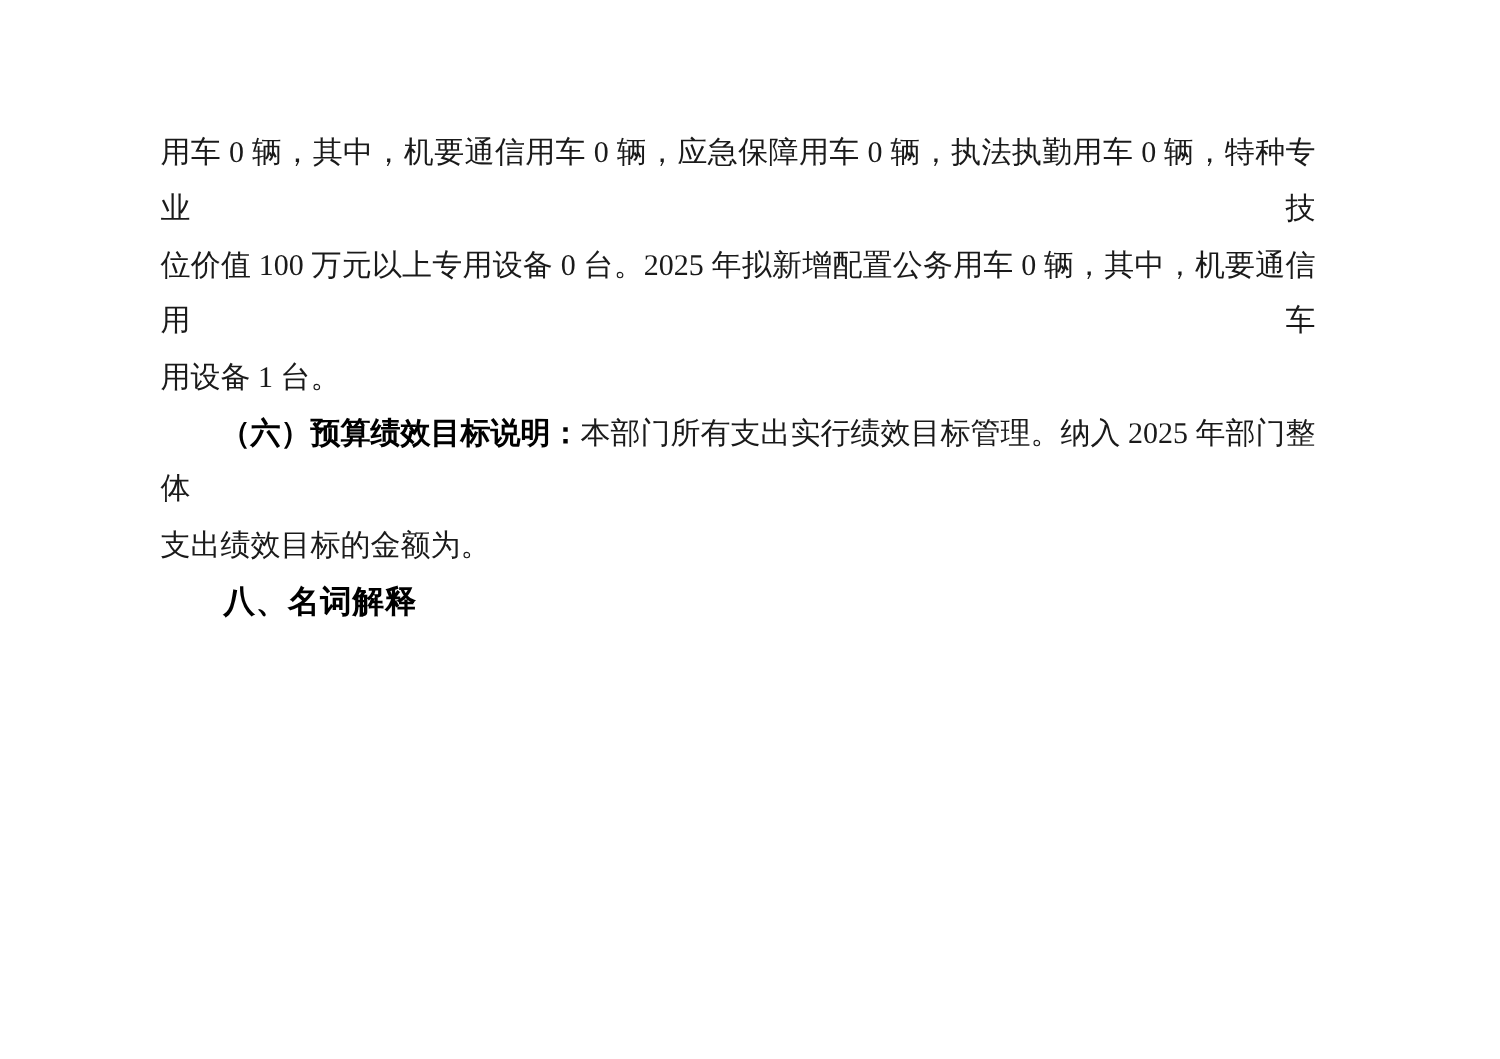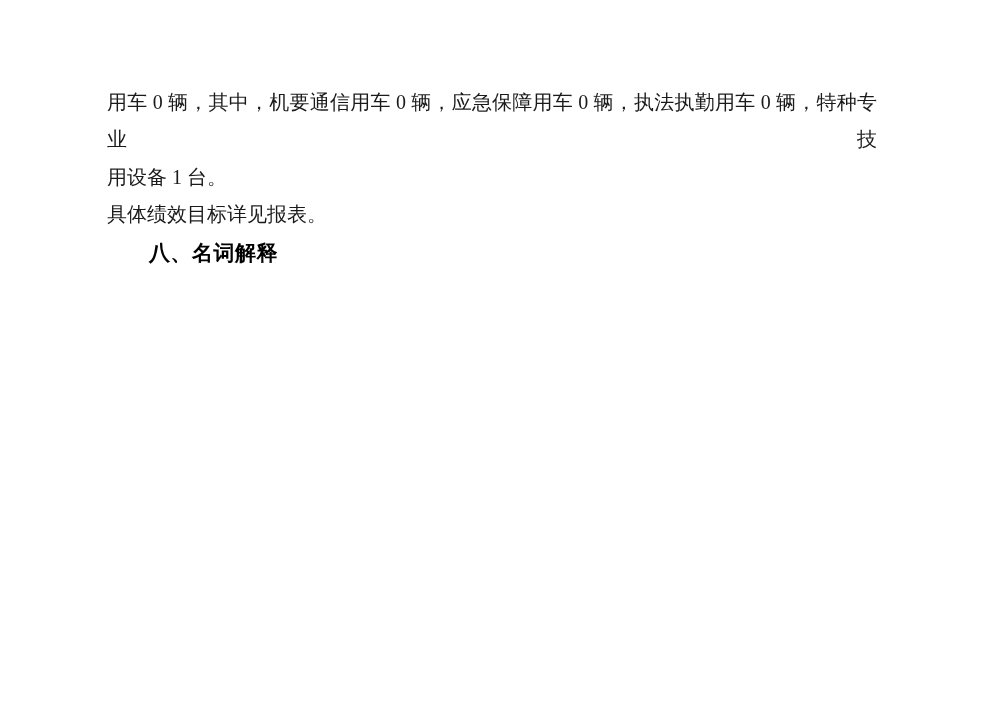--- a/index.html
+++ b/index.html
@@ -69,6 +69,7 @@
 
     <div>
       <div class="line">用车 0 辆，其中，机要通信用车 0 辆，应急保障用车 0 辆，执法执勤用车 0 辆，特种专业技</div>
+      <div class="line">位价值 100 万元以上专用设备 0 台。2025 年拟新增配置公务用车 0 辆，其中，机要通信用车</div>
       <div class="line para-end">用设备 1 台。</div>
     </div>
 

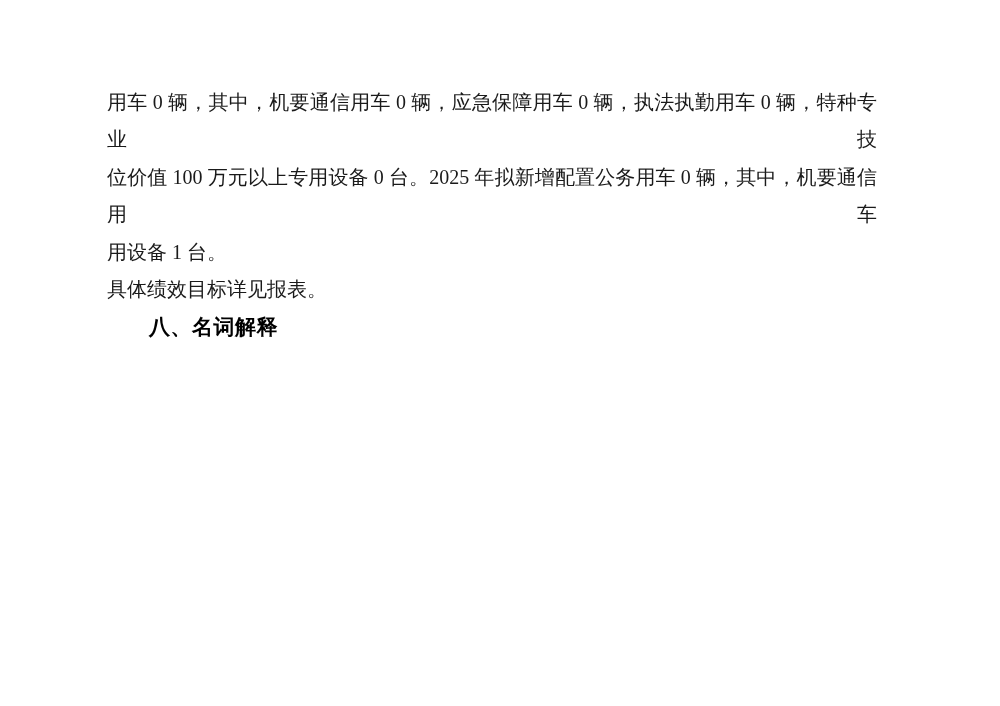--- a/index.html
+++ b/index.html
@@ -74,6 +74,9 @@
     </div>
 
     <div>
+      <div class="line indent">
+        <span class="lead-bold">（六）预算绩效目标说明：</span><span>本部门所有支出实行绩效目标管理。纳入 2025 年部门整体</span>
+      </div>
       <div class="line para-end">具体绩效目标详见报表。</div>
     </div>
 

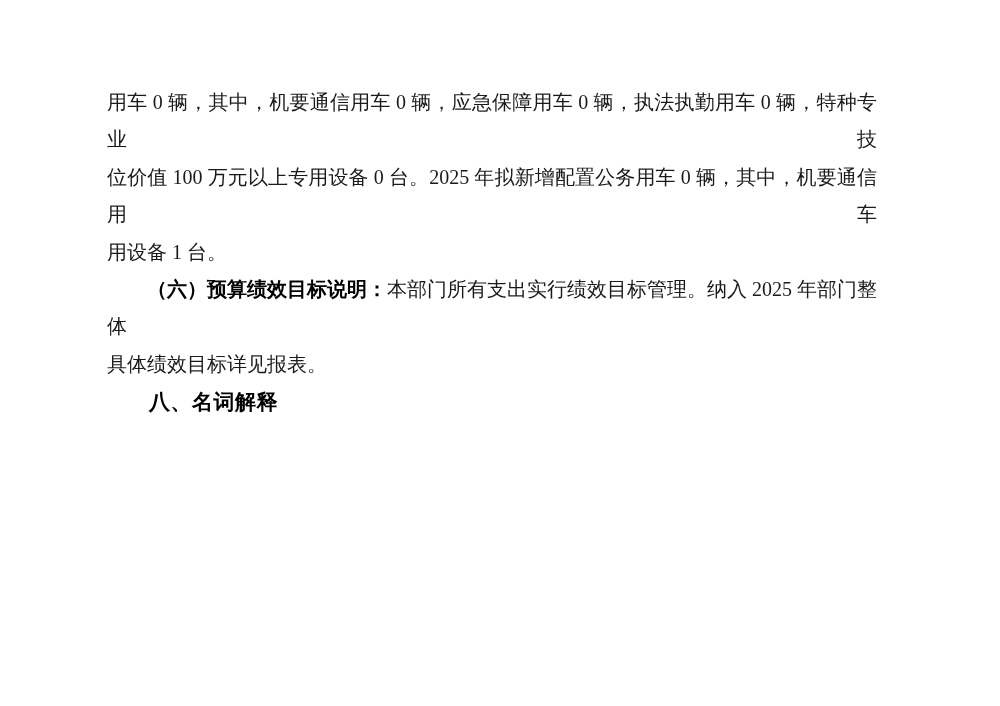--- a/index.html
+++ b/index.html
@@ -77,7 +77,7 @@
       <div class="line indent">
         <span class="lead-bold">（六）预算绩效目标说明：</span><span>本部门所有支出实行绩效目标管理。纳入 2025 年部门整体</span>
       </div>
-      <div class="line para-end">具体绩效目标详见报表。</div>
+      <div class="line para-end">支出绩效目标的金额为。</div>
     </div>
 
     <div class="line para-end indent heading-line">八、名词解释</div>

